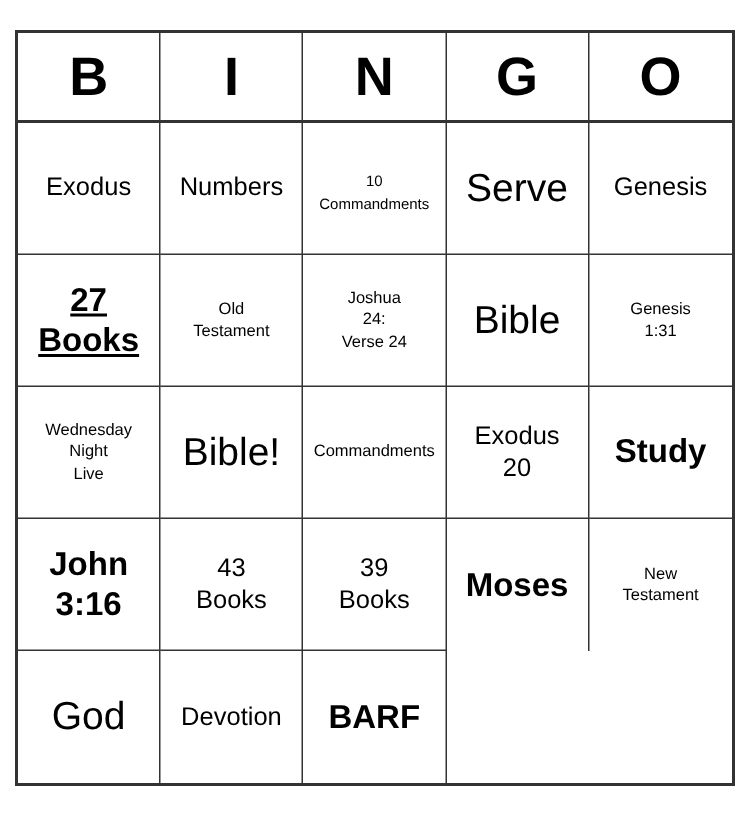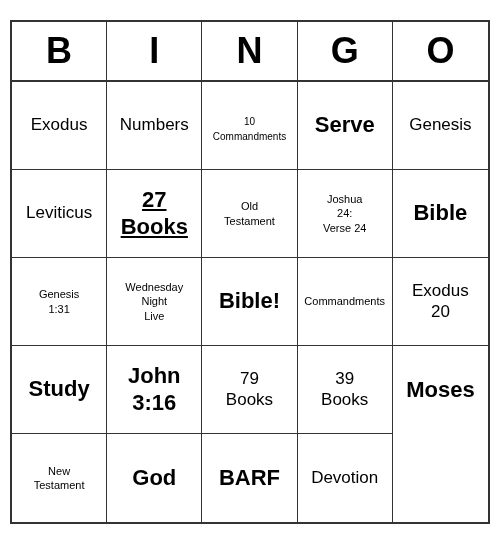--- a/index.html
+++ b/index.html
@@ -62,8 +62,8 @@
       font-weight: bold;
     }
     .cell-text.xlarge {
-      font-size: 22px;
-      font-weight: bold;
+      font-size: 26px;
+      font-weight: normal;
     }
     .cell-text.small {
       font-size: 11px;

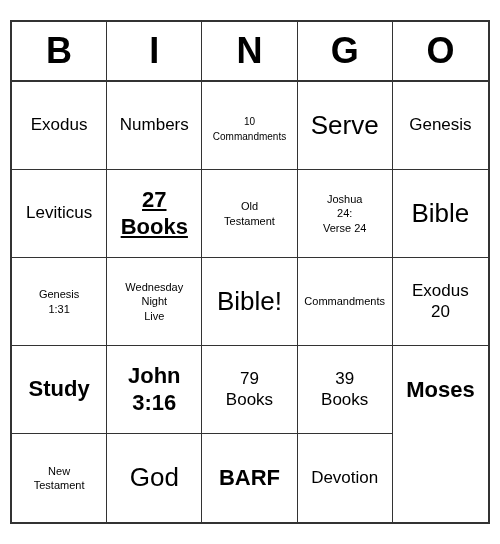--- a/index.html
+++ b/index.html
@@ -110,9 +110,6 @@
         <span class="cell-text medium" style="white-space: pre-line;">Genesis</span>
       </div>
       <div class="bingo-cell">
-        <span class="cell-text medium" style="white-space: pre-line;">Leviticus</span>
-      </div>
-      <div class="bingo-cell">
         <span class="cell-text large" style="white-space: pre-line; text-decoration: underline;">27
 Books</span>
       </div>

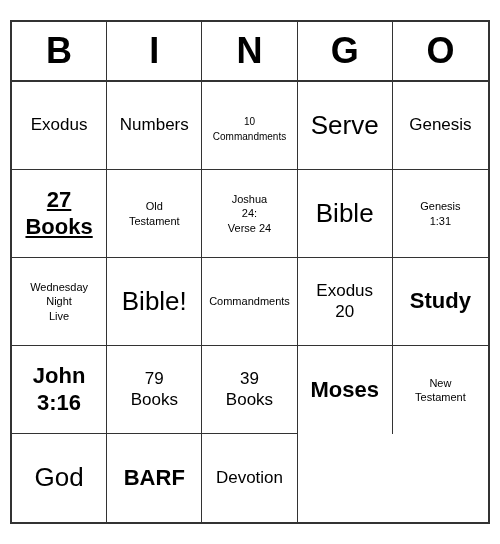--- a/index.html
+++ b/index.html
@@ -152,7 +152,7 @@
 3:16</span>
       </div>
       <div class="bingo-cell">
-        <span class="cell-text medium" style="white-space: pre-line;">79
+        <span class="cell-text medium" style="white-space: pre-line;">43
 Books</span>
       </div>
       <div class="bingo-cell">

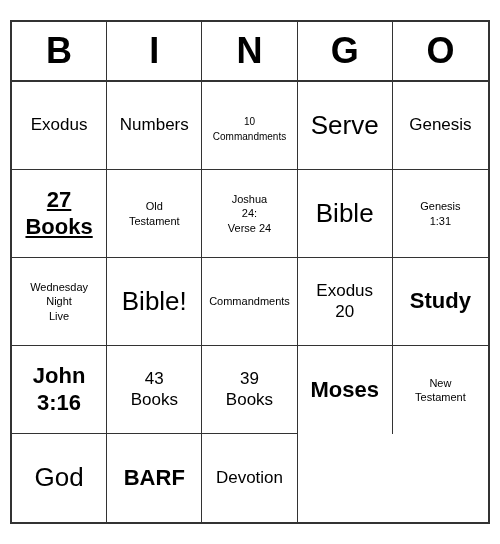--- a/index.html
+++ b/index.html
@@ -170,10 +170,10 @@
         <span class="cell-text xlarge" style="white-space: pre-line;">God</span>
       </div>
       <div class="bingo-cell">
-        <span class="cell-text large" style="white-space: pre-line;">BARF</span>
+        <span class="cell-text medium" style="white-space: pre-line;">Devotion</span>
       </div>
       <div class="bingo-cell">
-        <span class="cell-text medium" style="white-space: pre-line;">Devotion</span>
+        <span class="cell-text large" style="white-space: pre-line;">BARF</span>
       </div>
     </div>
 </div>

